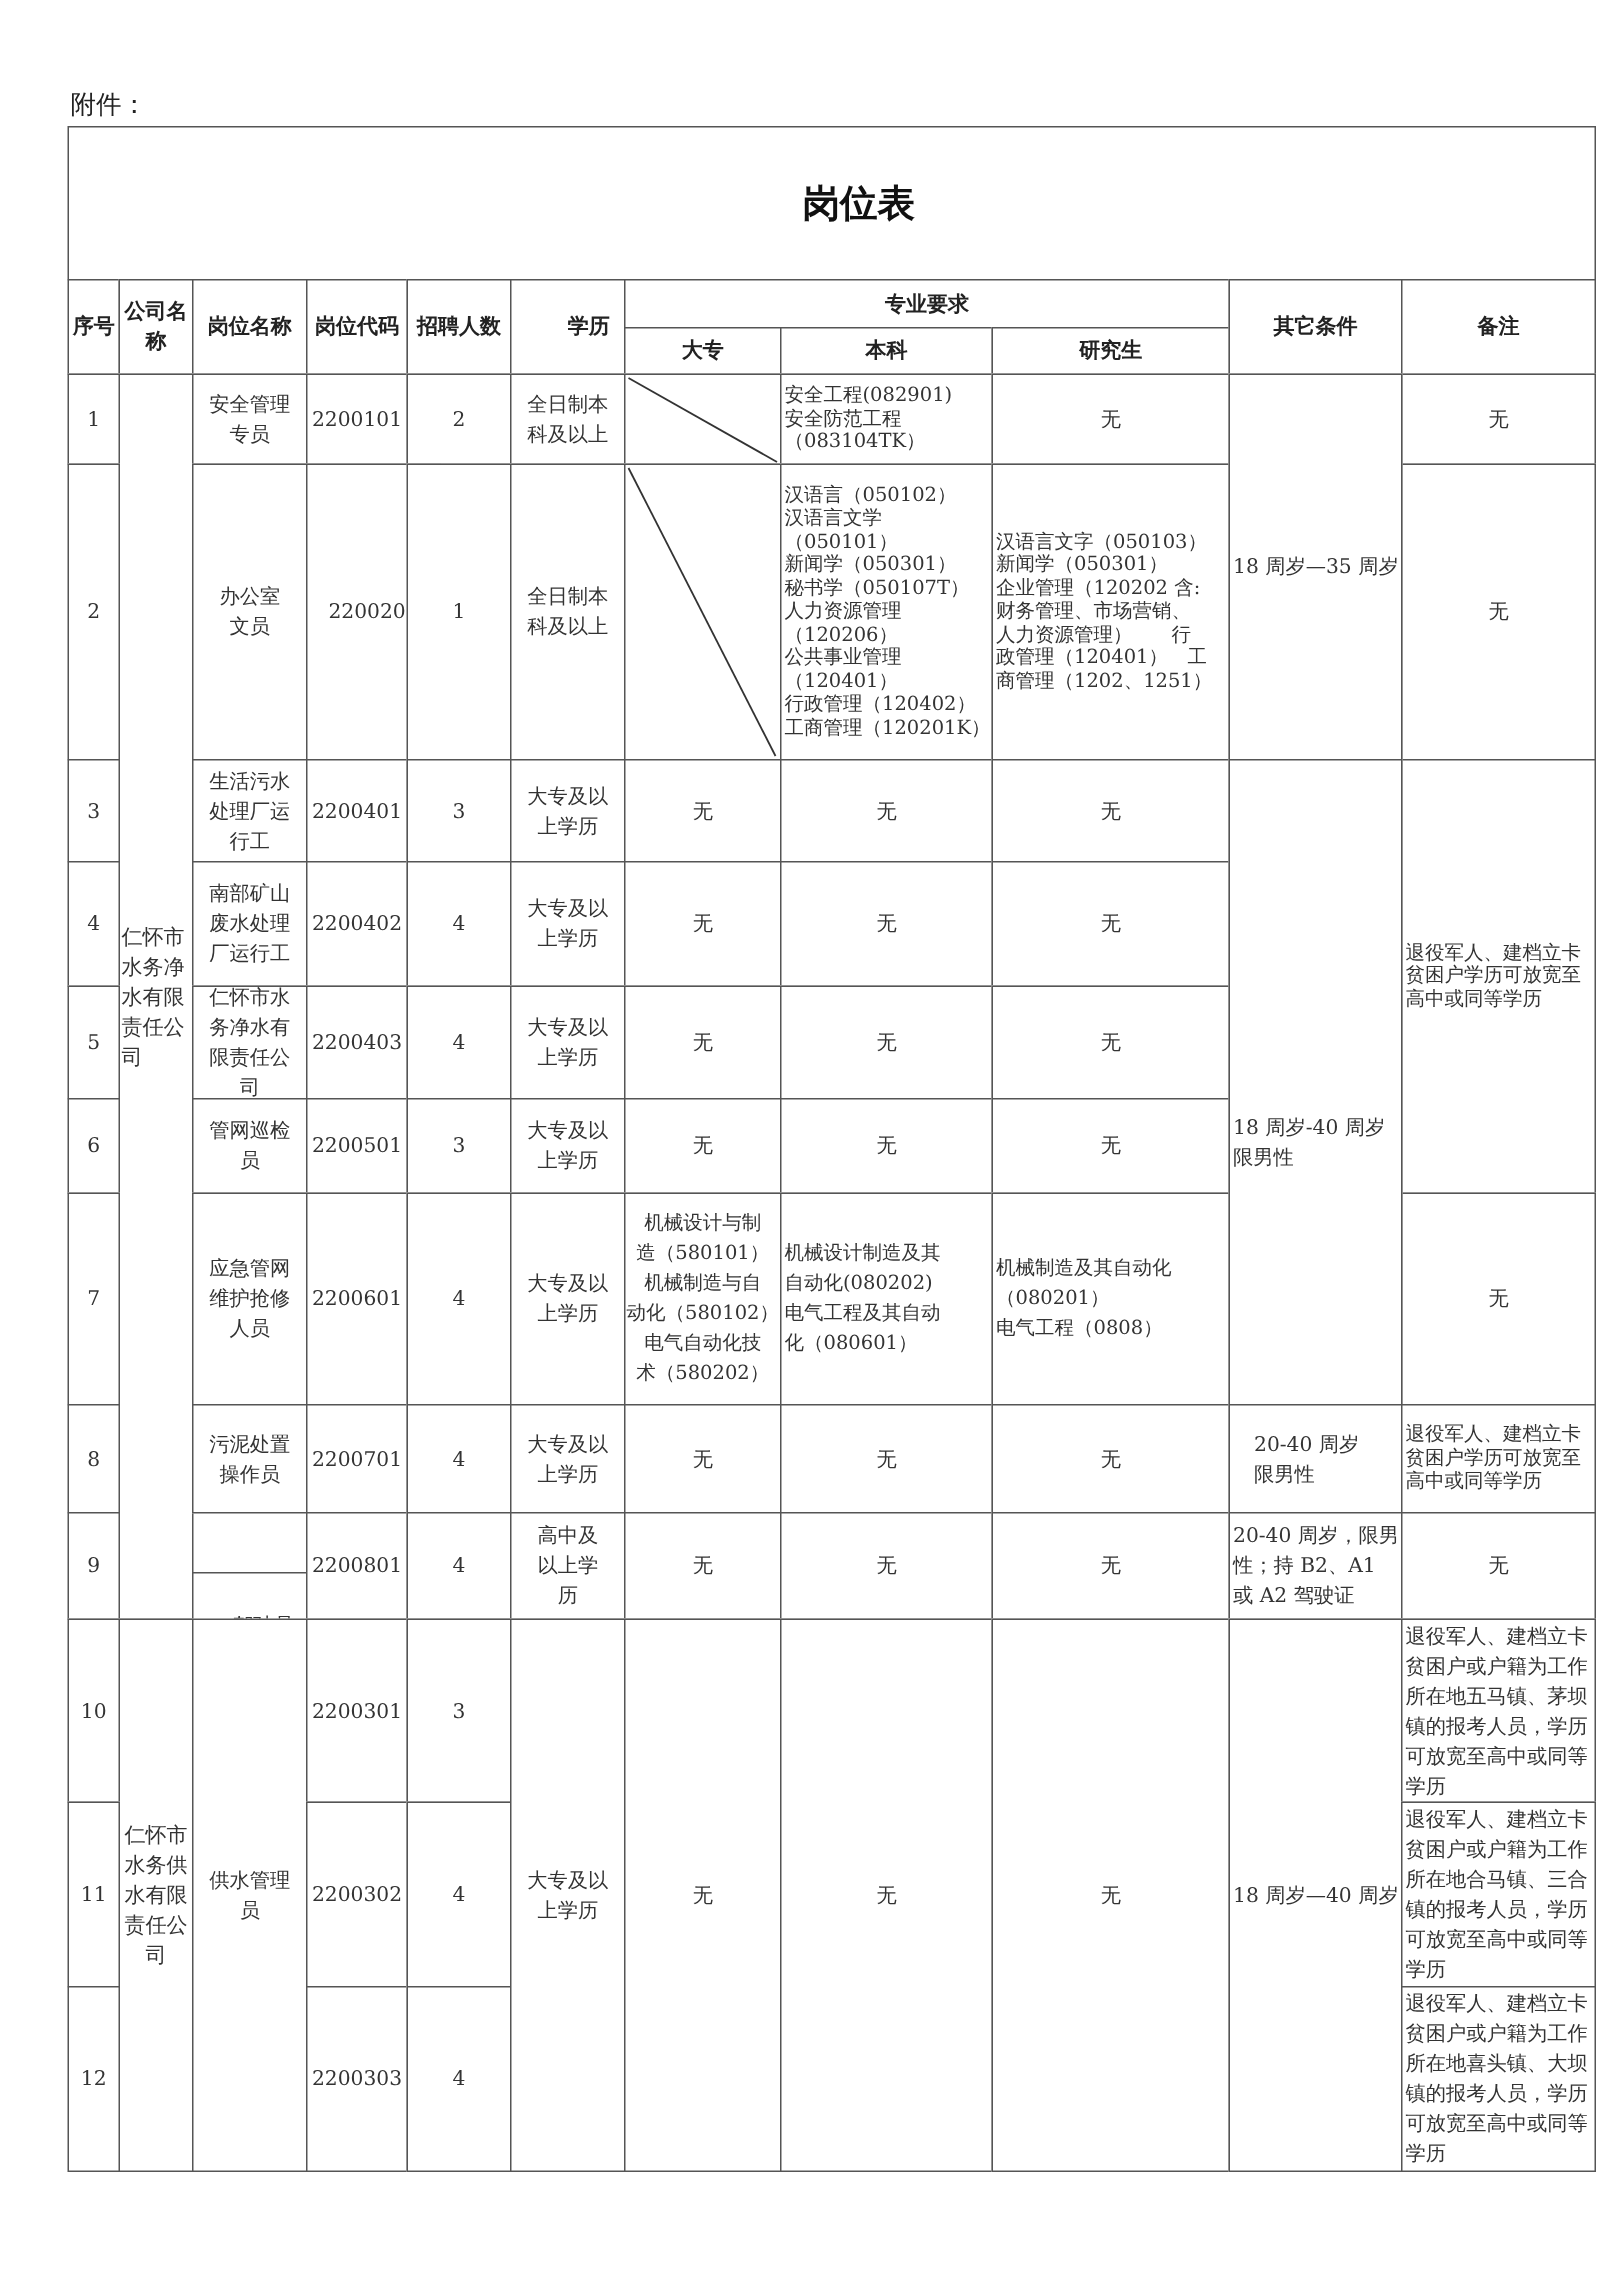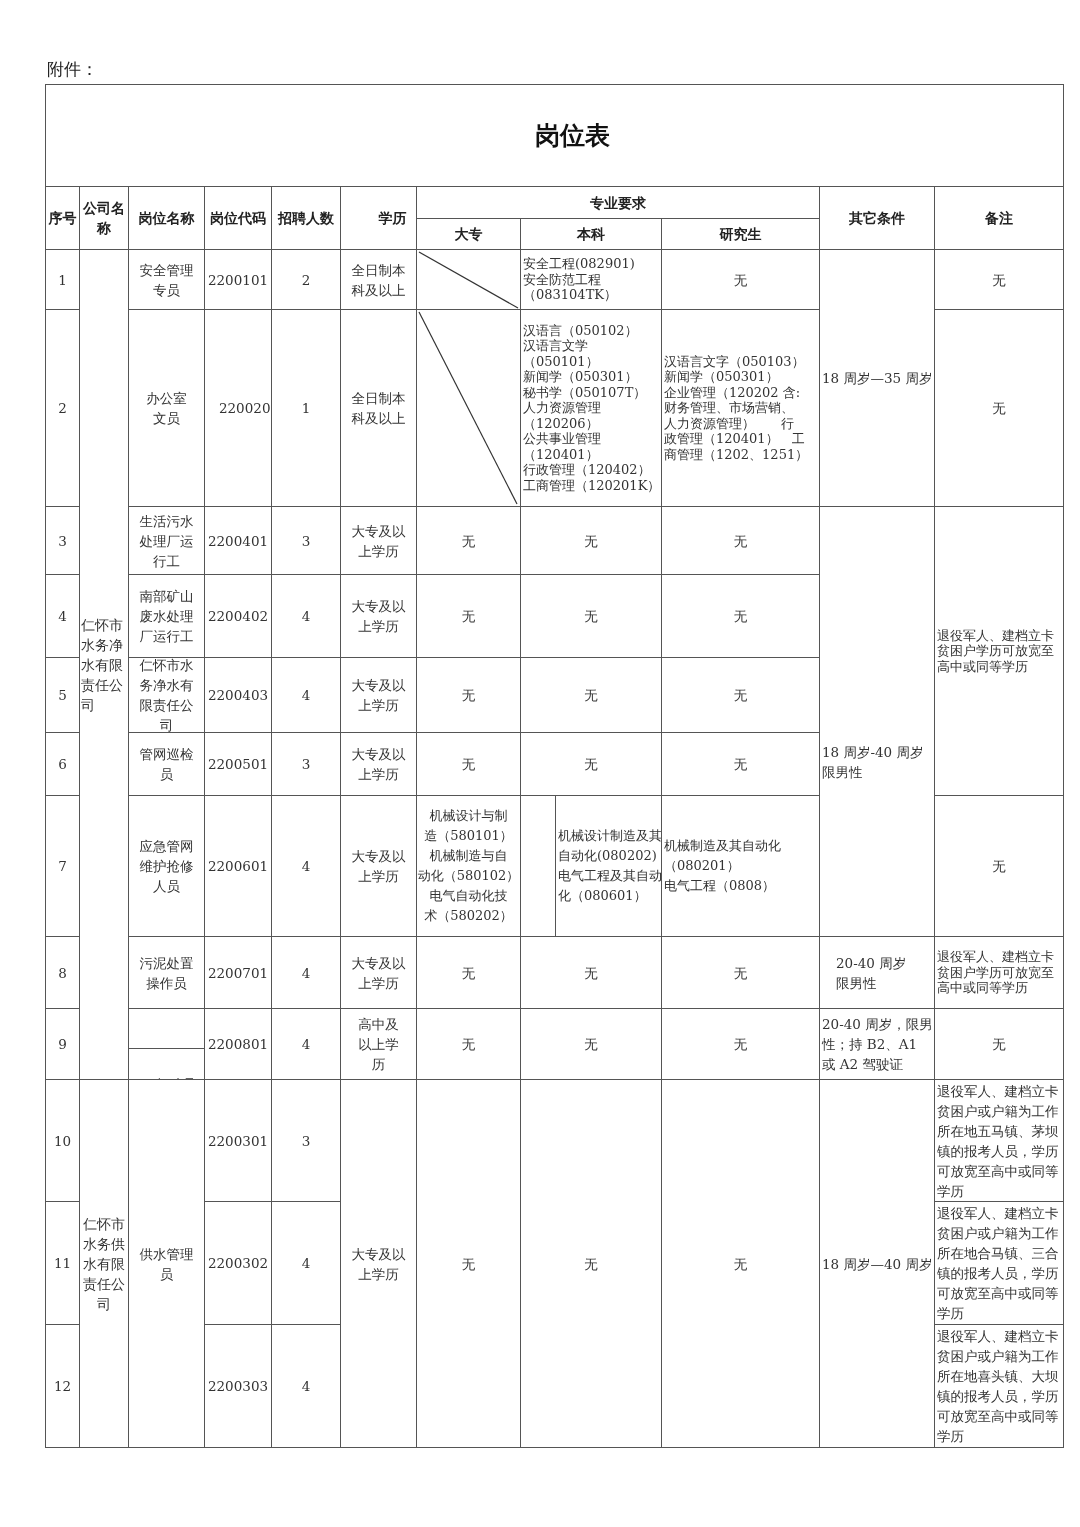--- a/index.html
+++ b/index.html
@@ -284,7 +284,7 @@
 电气自动化技
 术（580202）</span>
     </div>
-  <div class="cell left small" style="left:520px;top:795px;width:142px;height:142px;line-height:20px;margin-left:35px;">
+  <div class="cell left small" style="left:520px;top:795px;width:142px;height:142px;line-height:20px;">
       <span class="txt">机械设计制造及其
 自动化(080202)
 电气工程及其自动

